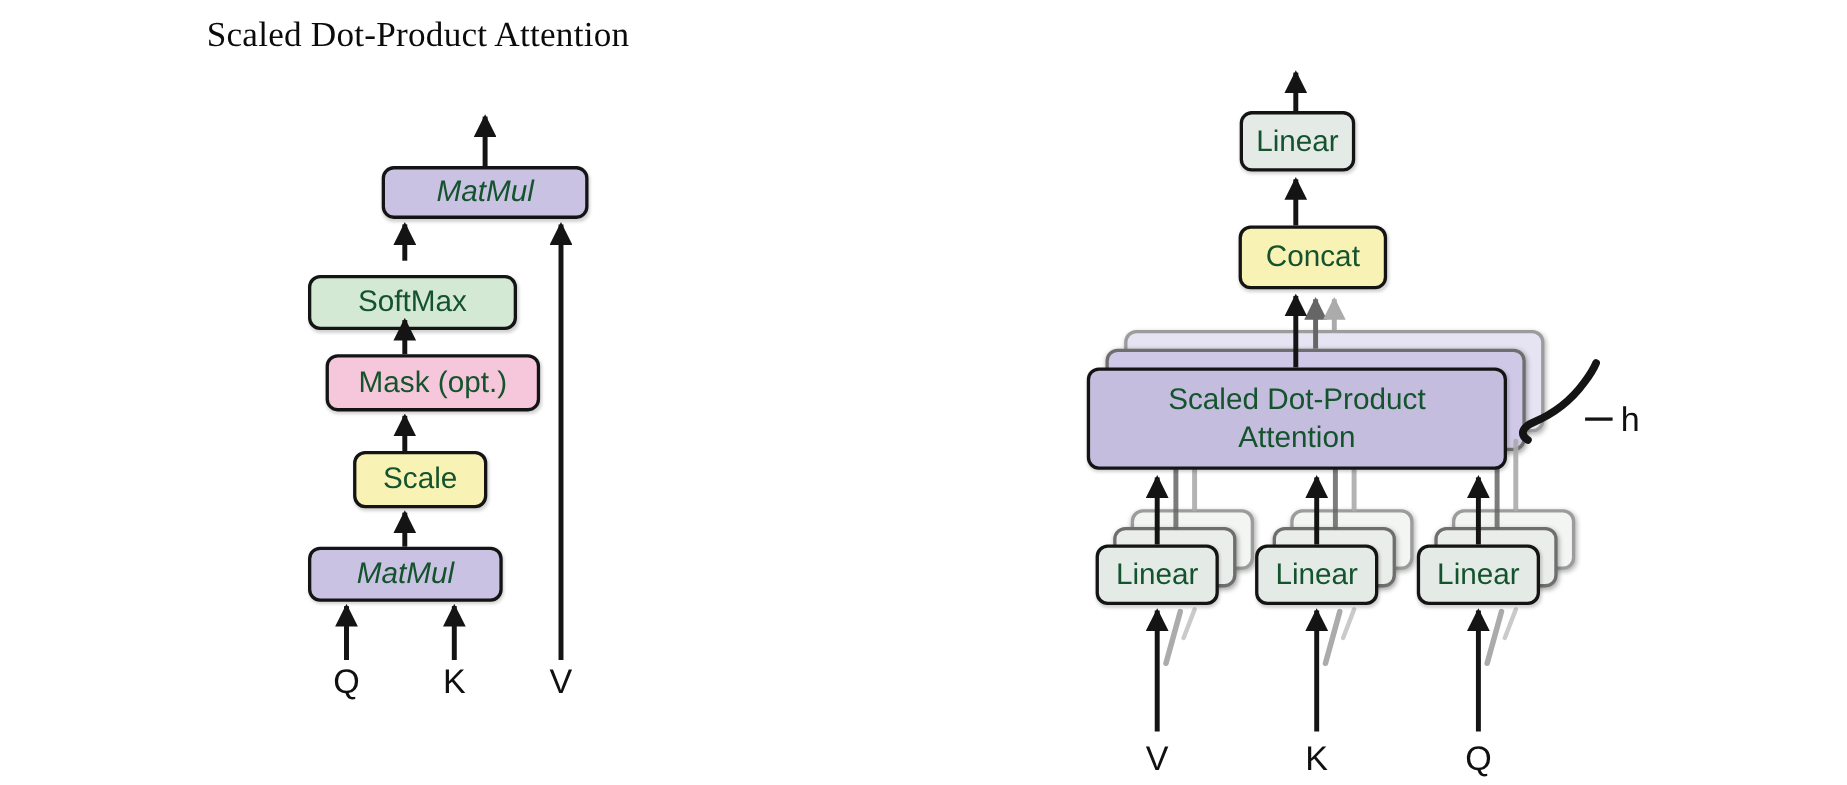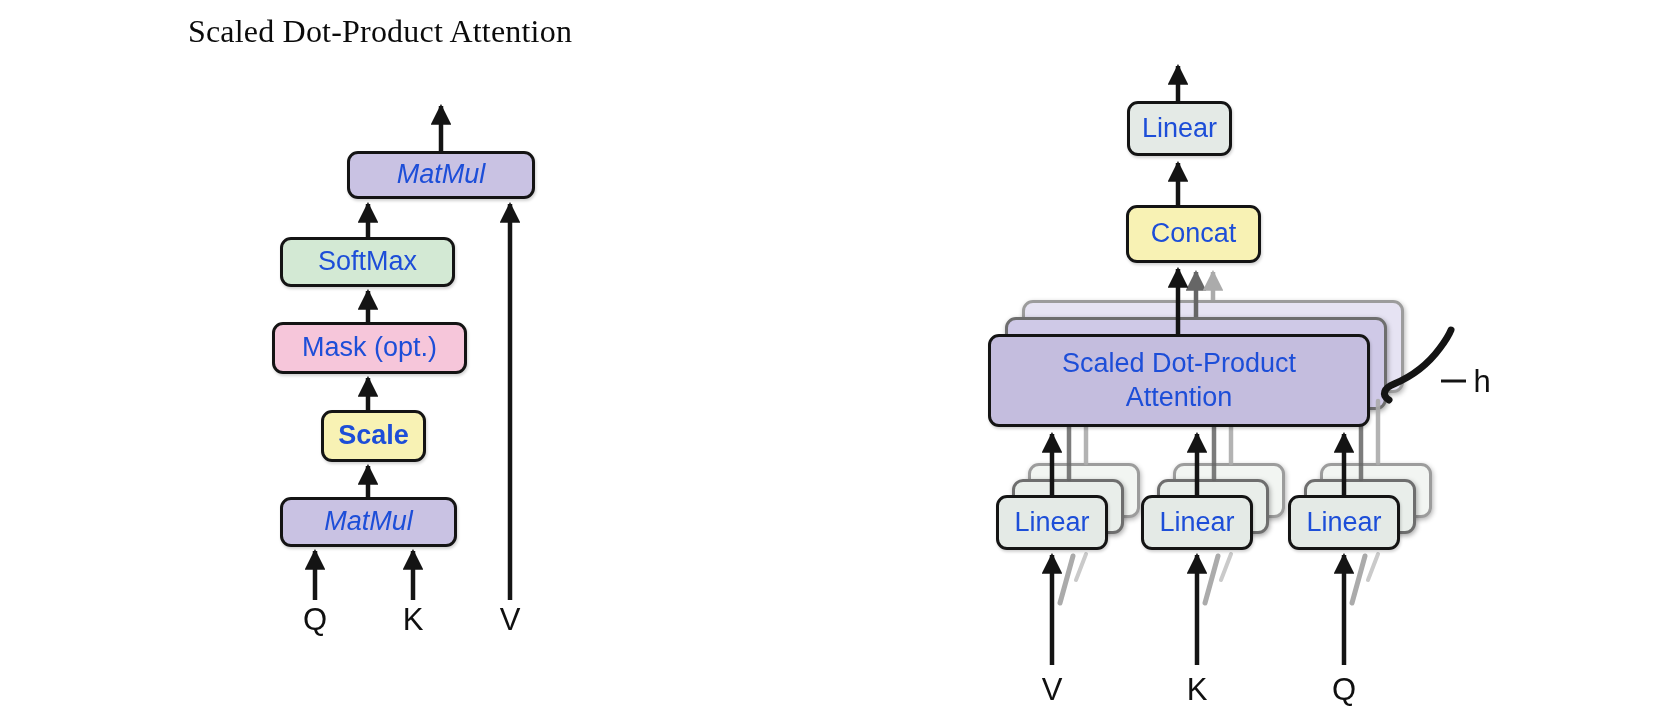--- a/index.html
+++ b/index.html
@@ -12,7 +12,7 @@
 
   .bx{position:absolute;box-sizing:border-box;border:3.5px solid #141414;border-radius:11px;
       display:flex;align-items:center;justify-content:center;text-align:center;
-      font-size:27px;color:#1d4ed8;line-height:1.25;z-index:3;
+      font-size:27px;color:#14532d;line-height:1.25;z-index:3;
       box-shadow:1px 2px 3px rgba(0,0,0,.18);}
   .bx.back{border-color:#6e6e6e;z-index:1;box-shadow:1px 2px 5px rgba(0,0,0,.35);}
   .bx.back2{border-color:#9c9c9c;z-index:1;box-shadow:1px 2px 5px rgba(0,0,0,.3);}

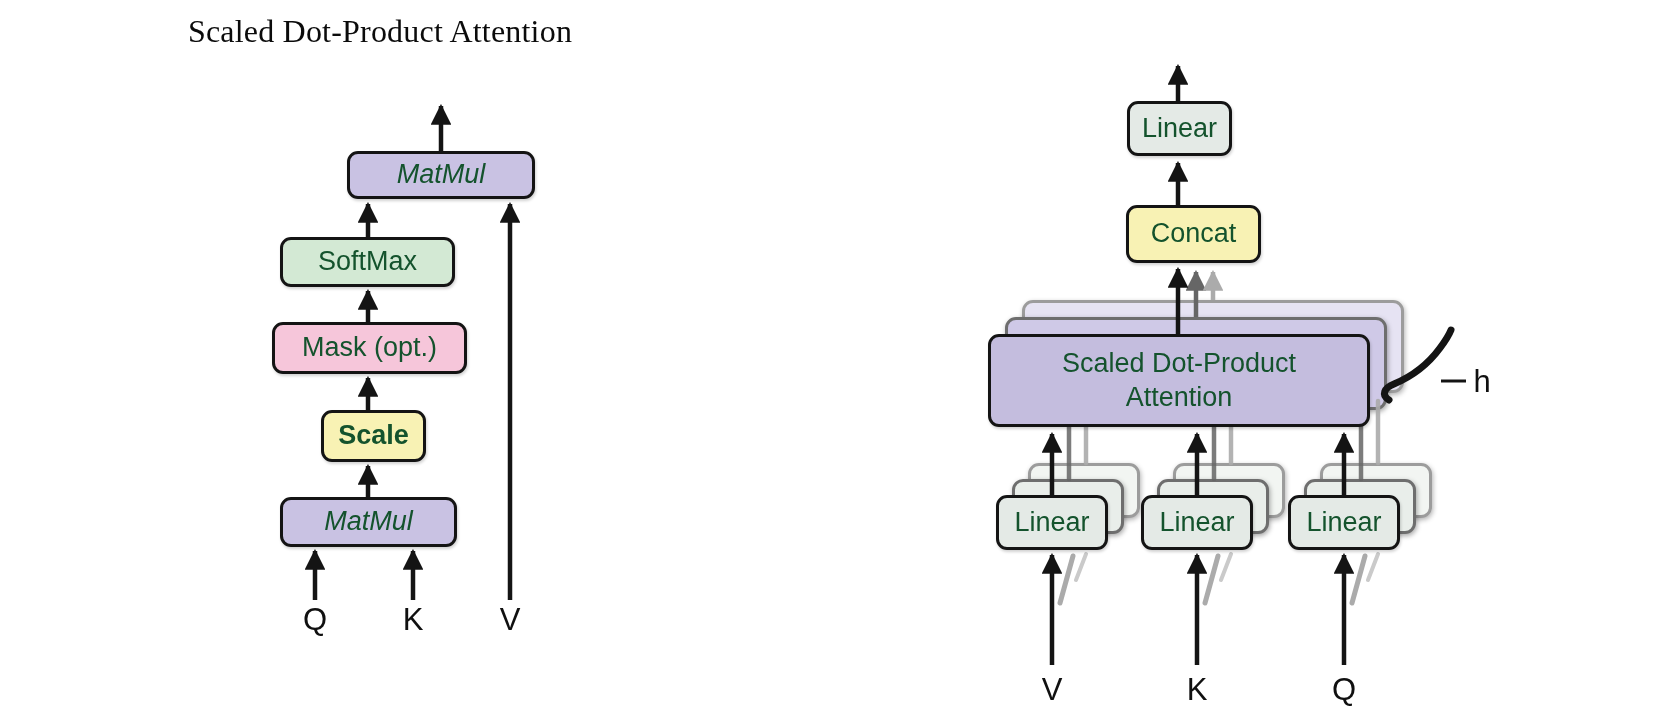--- a/index.html
+++ b/index.html
@@ -87,7 +87,7 @@
   <div class="title" style="left:120px;top:13px;width:520px;">Scaled Dot-Product Attention</div>
 
   <div class="bx c-purple" style="left:347px;top:151px;width:188px;height:48px;">MatMul</div>
-  <div class="bx c-green" style="left:280px;top:237px;width:175px;height:50px;">SoftMax</div>
+  <div class="bx c-green" style="left:280px;top:250px;width:190px;height:50px;">SoftMax</div>
   <div class="bx c-pink" style="left:272px;top:322px;width:195px;height:52px;">Mask (opt.)</div>
   <div class="bx c-yellow" style="left:305px;top:410px;width:105px;height:52px;font-weight:bold;">Scale</div>
   <div class="bx c-purple" style="left:280px;top:497px;width:177px;height:50px;">MatMul</div>

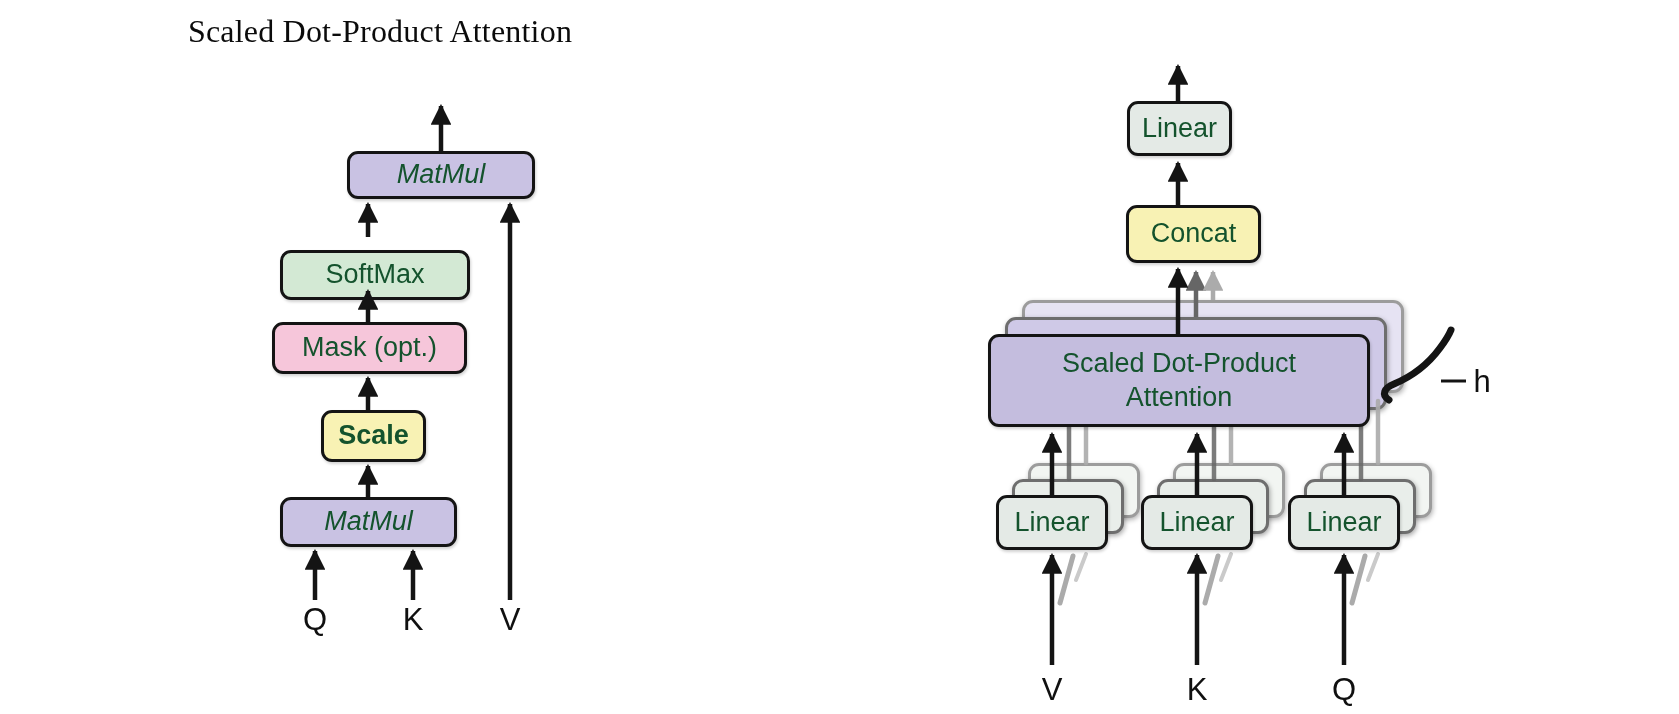--- a/index.html
+++ b/index.html
@@ -19,7 +19,7 @@
 
   .c-purple{background:var(--c-matmul_purple);font-style:italic;}
   .c-green{background:var(--c-softmax_green);}
-  .c-pink{background:var(--c-mask_pink);}
+  .c-pink{background:var(--c-mask_pink);margin-left:24px;}
   .c-yellow{background:var(--c-scale_yellow);margin-left:16px;}
   .c-gray{background:var(--c-linear_gray);}
   .c-att{background:var(--c-attention_purple);}

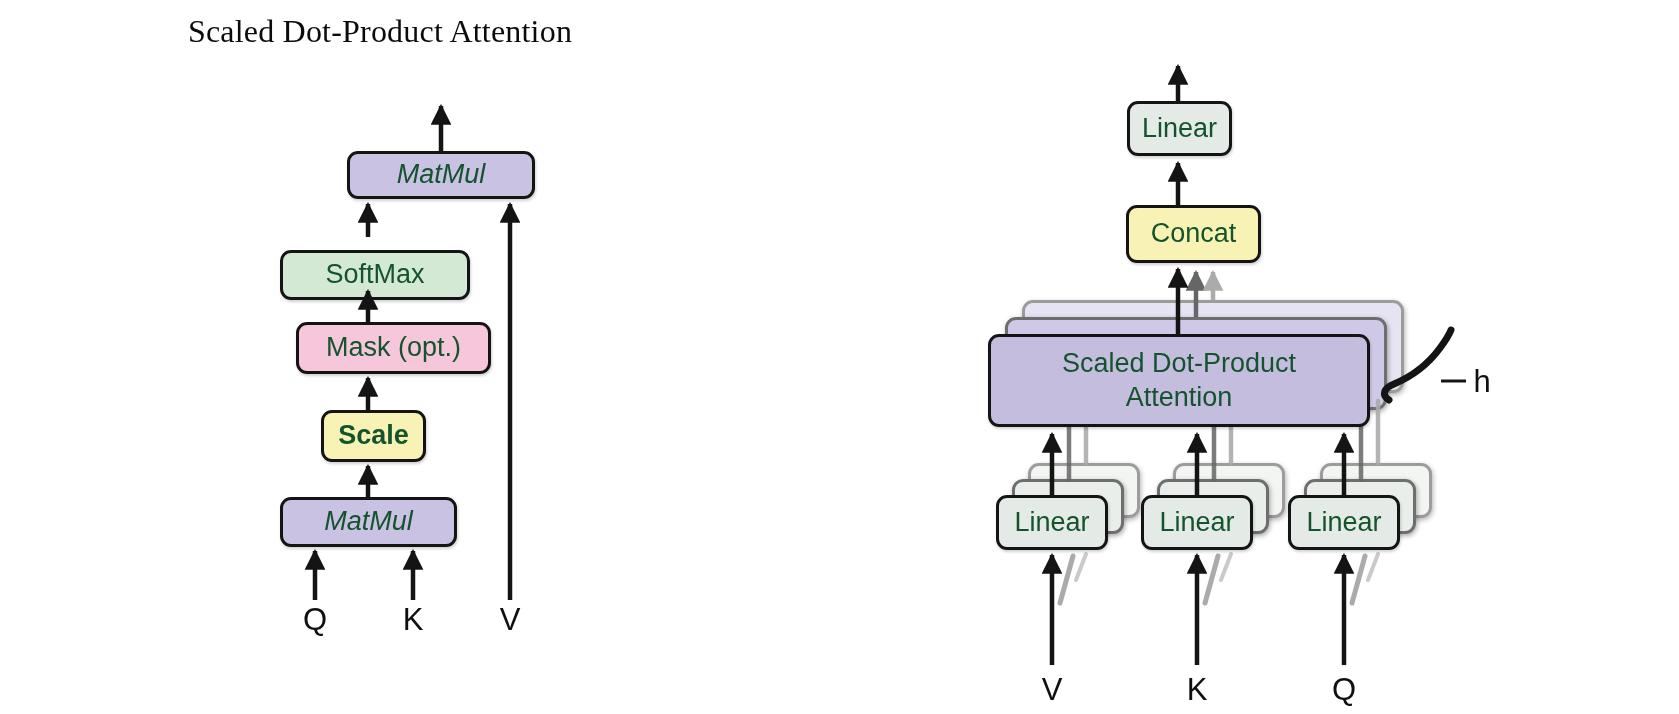--- a/index.html
+++ b/index.html
@@ -89,7 +89,7 @@
   <div class="bx c-purple" style="left:347px;top:151px;width:188px;height:48px;">MatMul</div>
   <div class="bx c-green" style="left:280px;top:250px;width:190px;height:50px;">SoftMax</div>
   <div class="bx c-pink" style="left:272px;top:322px;width:195px;height:52px;">Mask (opt.)</div>
-  <div class="bx c-yellow" style="left:305px;top:410px;width:105px;height:52px;font-weight:bold;">Scale</div>
+  <div class="bx c-yellow" style="left:305px;top:410px;width:122px;height:52px;">Scale</div>
   <div class="bx c-purple" style="left:280px;top:497px;width:177px;height:50px;">MatMul</div>
 
   <div class="iolabel" style="left:285px;top:602px;">Q</div>

